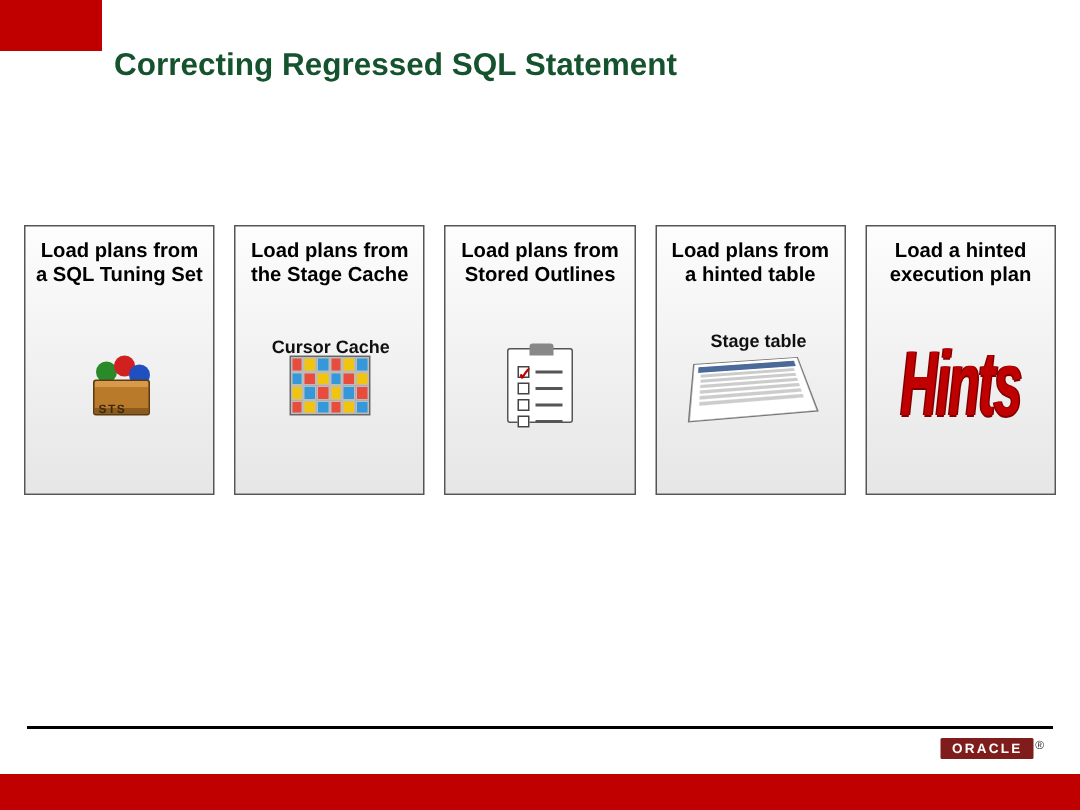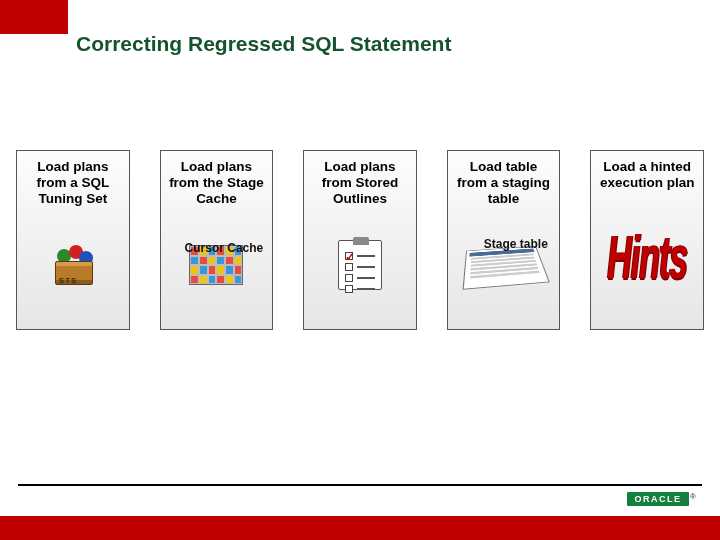--- a/index.html
+++ b/index.html
@@ -31,7 +31,7 @@
     left: 16px;
     right: 16px;
     display: flex;
-    gap: 30px;
+    gap: 13px;
   }
   .card {
     flex: 1;

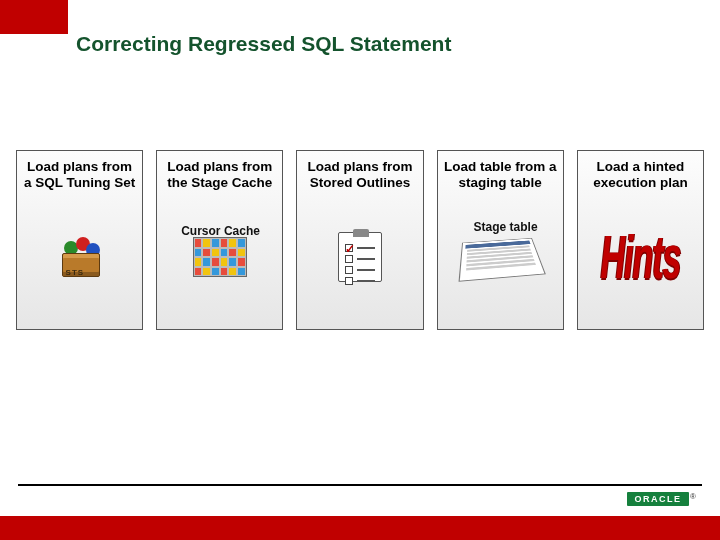--- a/index.html
+++ b/index.html
@@ -306,7 +306,7 @@
   </div>
 
   <div class="card">
-    <div class="card-title">Load table from a staging table</div>
+    <div class="card-title">Load plans from a hinted table</div>
     <div class="card-body">
       <div class="icon-sheet">
         <div class="paper">

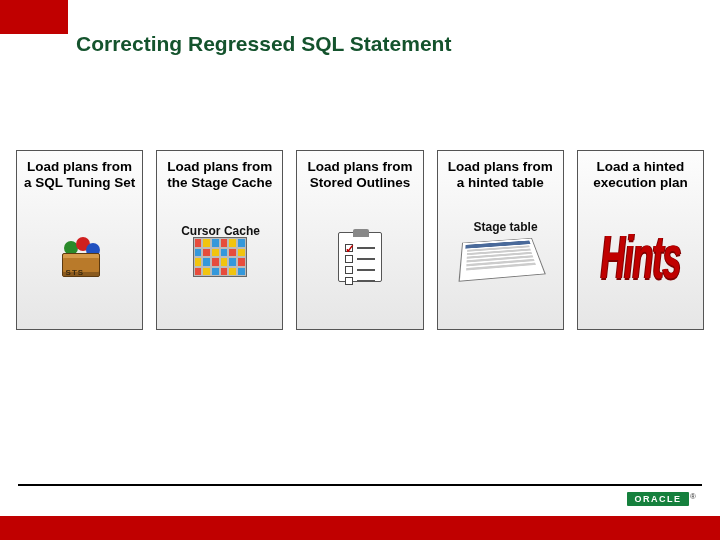--- a/index.html
+++ b/index.html
@@ -211,7 +211,7 @@
   }
   .logo .bar {
     width: 62px; height: 14px;
-    background: #15803d;
+    background: #7f1d1d;
     border-radius: 1px;
     color: #fff;
     font-size: 9px;

